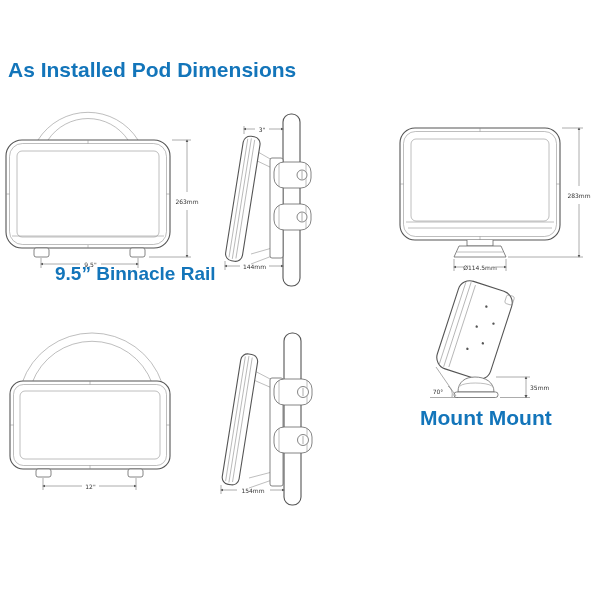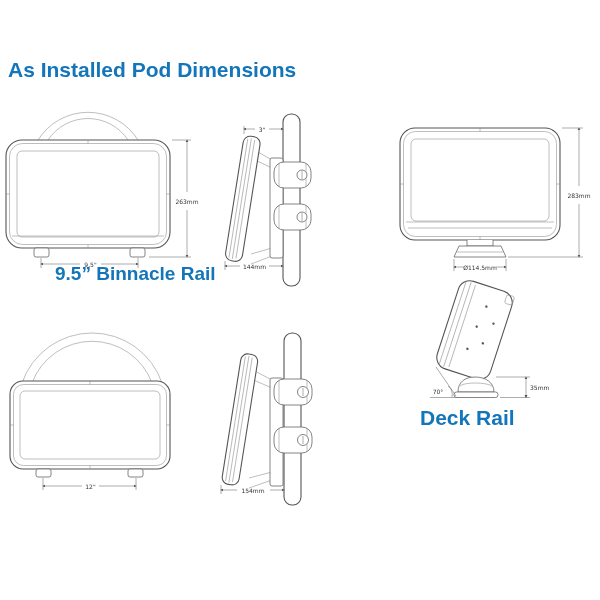--- a/index.html
+++ b/index.html
@@ -183,7 +183,7 @@
     </svg>
   </div>
 
-  <div class="sec-label" style="left:420px;top:406px;width:155px;font-size:21px;">Deck Rail</div>
+  <div class="sec-label" style="left:420px;top:406px;width:155px;font-size:21px;">Mount Mount</div>
 
   <div class="fig" style="left:4px;top:330px;width:205px;height:175px;">
     <svg width="205" height="175" viewBox="0 0 205 175">

